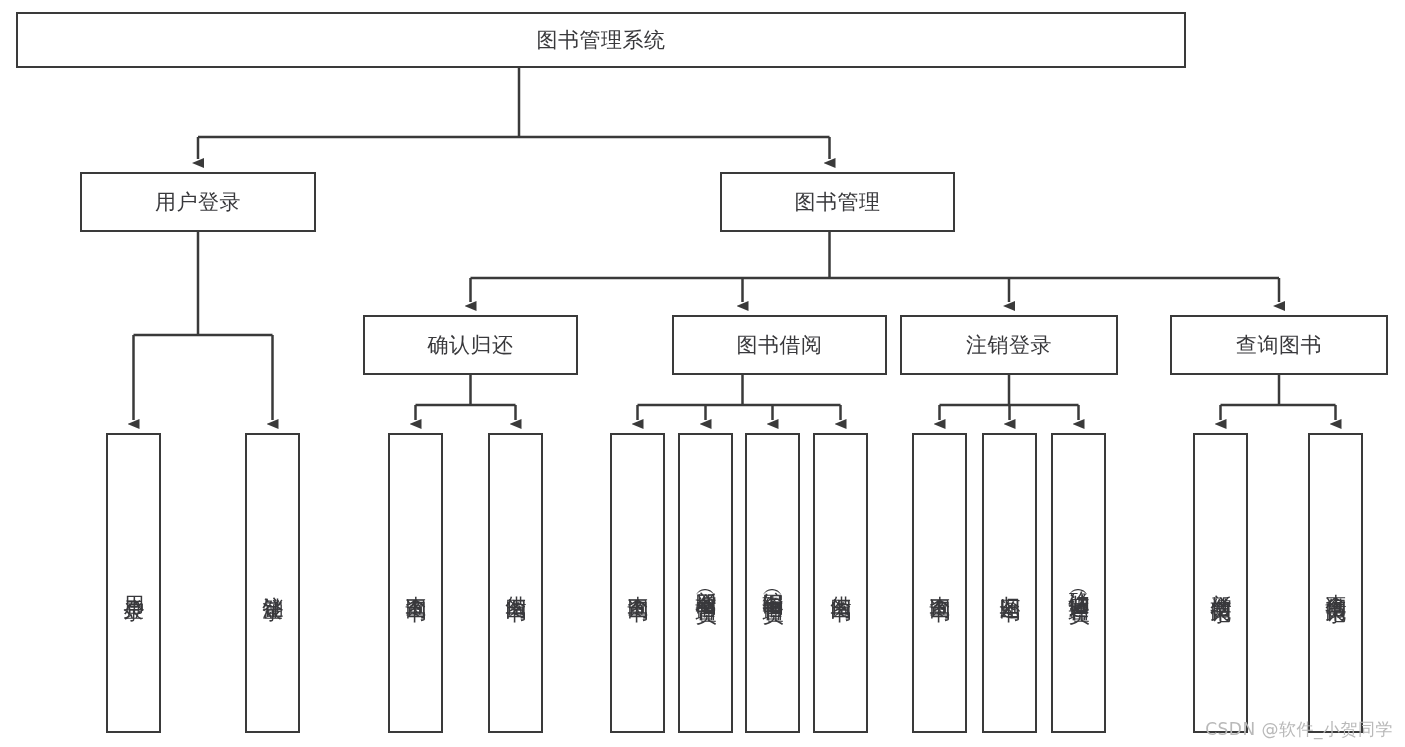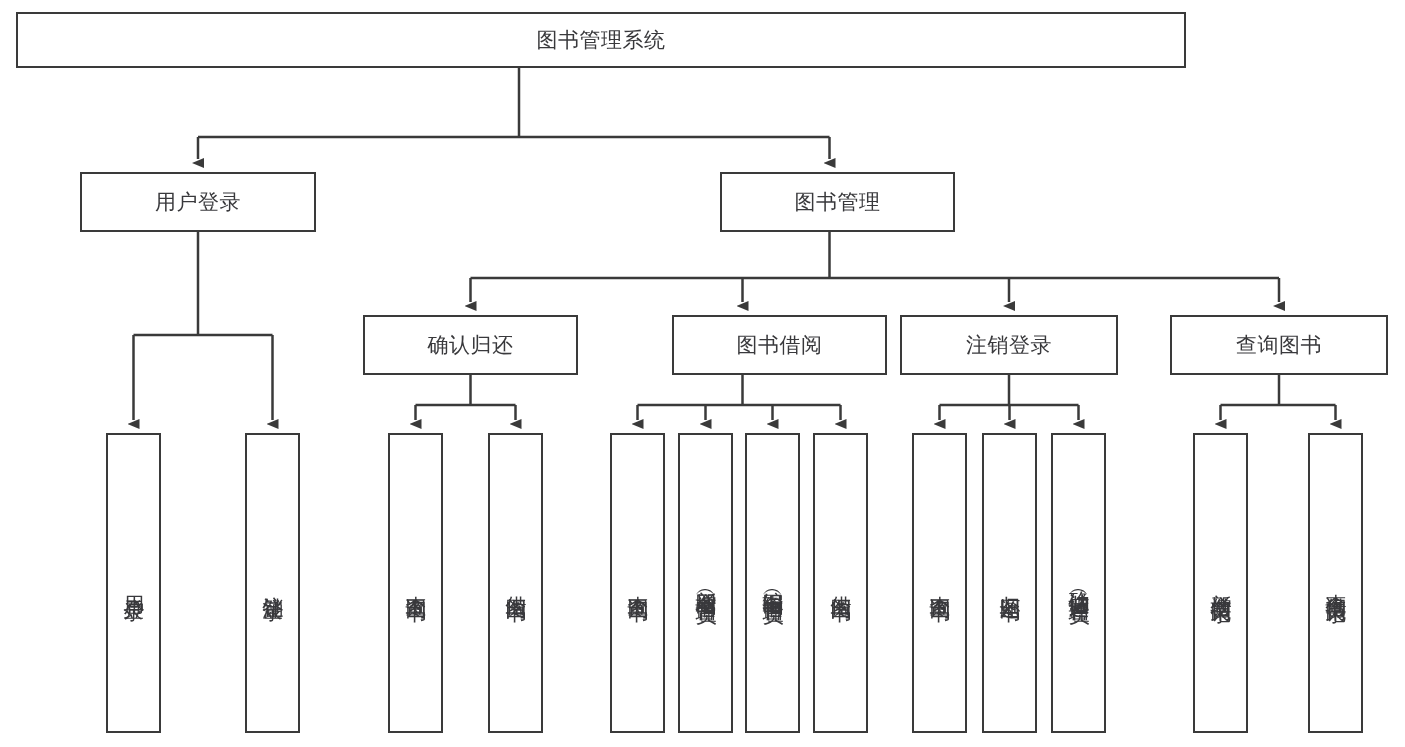--- a/index.html
+++ b/index.html
@@ -179,6 +179,7 @@
       </div>
     </div>
 
+  <div class="watermark">CSDN @软件_小贺同学</div>
 
 </div>
 

